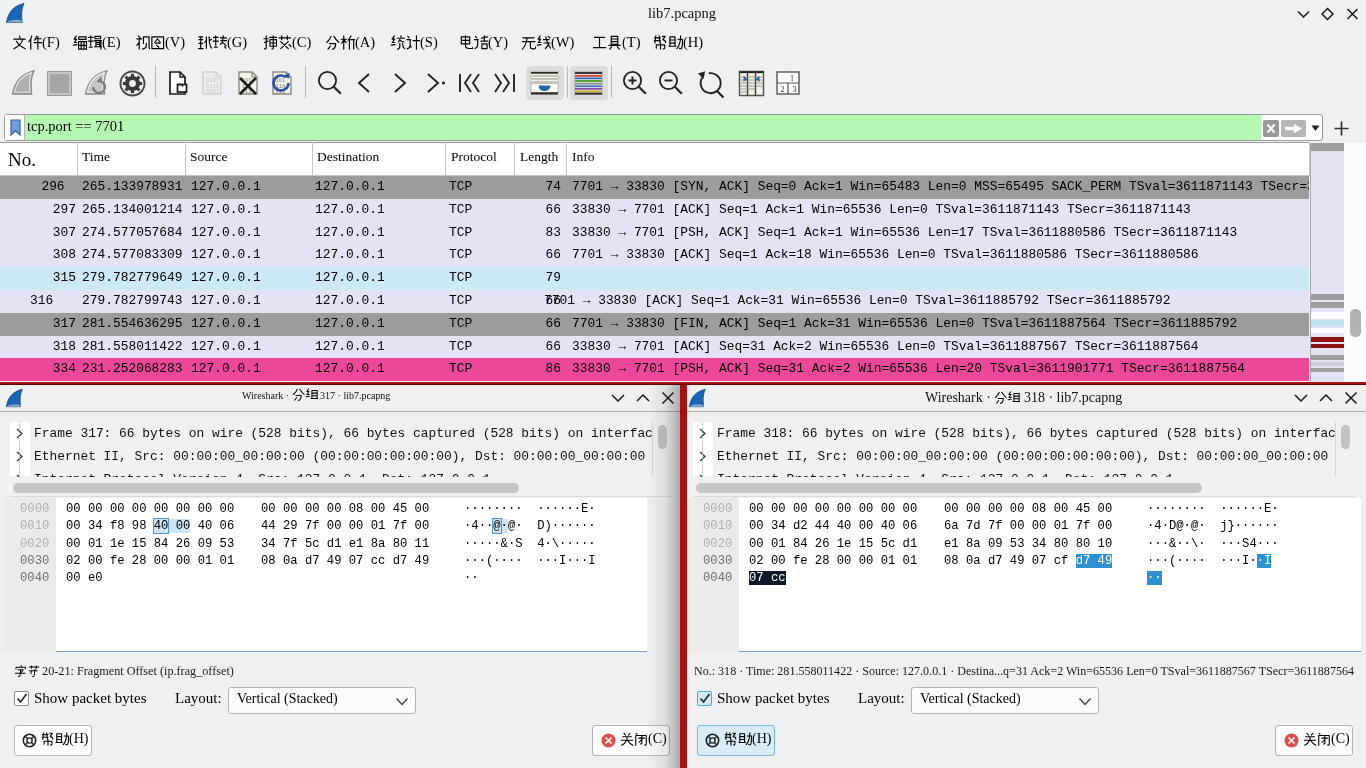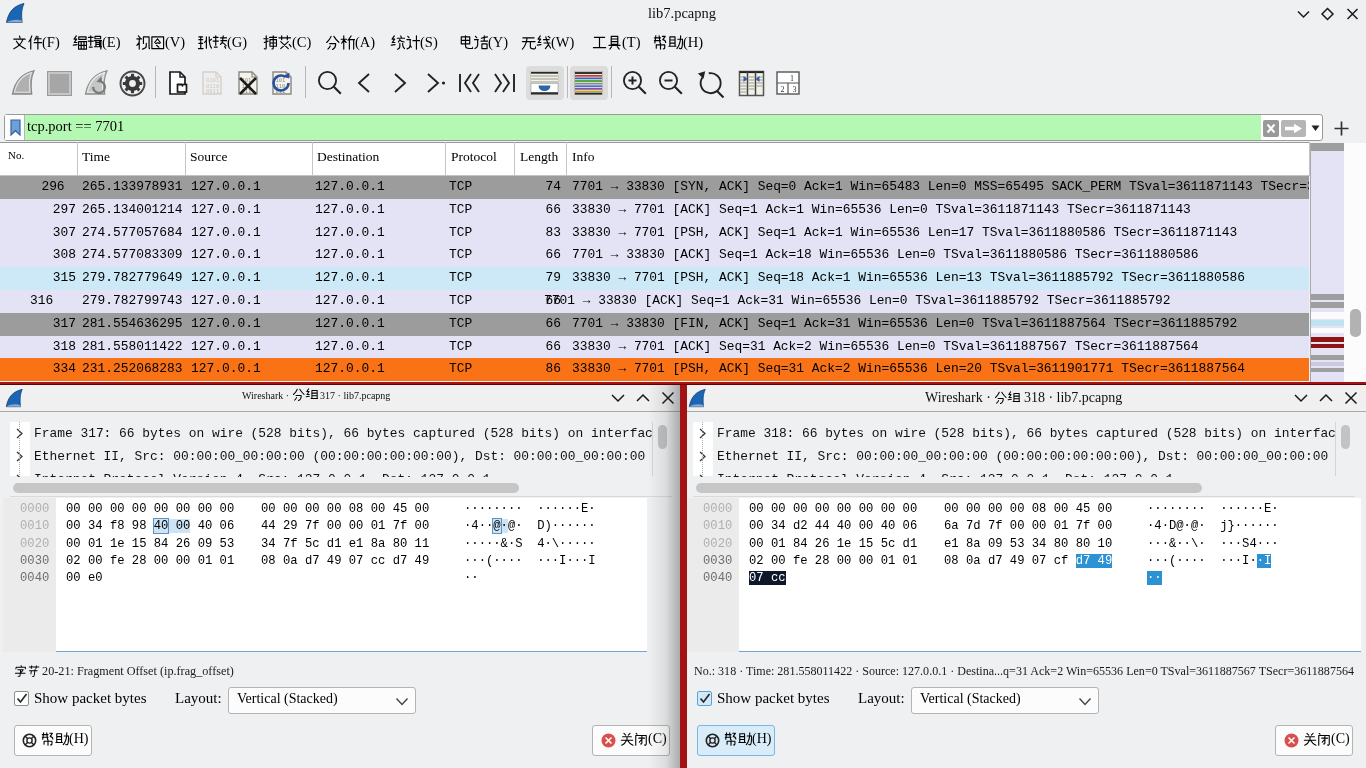--- a/index.html
+++ b/index.html
@@ -327,7 +327,7 @@
     <path d="M8.5 1.5v14M1.5 8.5h14" stroke="#333" stroke-width="1.7"></path>
   </svg>
 <div class="abs" style="left:0;top:142px;width:1309px;height:34px;background:#fff;border-top:1px solid #999"></div>
-<div class="abs" style="left:8px;top:149px;font-size:11px;color:#000">No.</div>
+<div class="abs" style="left:8px;top:149px;font-size:19px;color:#000">No.</div>
 <div class="abs" style="left:82px;top:149px;font-size:13.5px;color:#000">Time</div>
 <div class="abs" style="left:190px;top:149px;font-size:13.5px;color:#000">Source</div>
 <div class="abs" style="left:317px;top:149px;font-size:13.5px;color:#000">Destination</div>

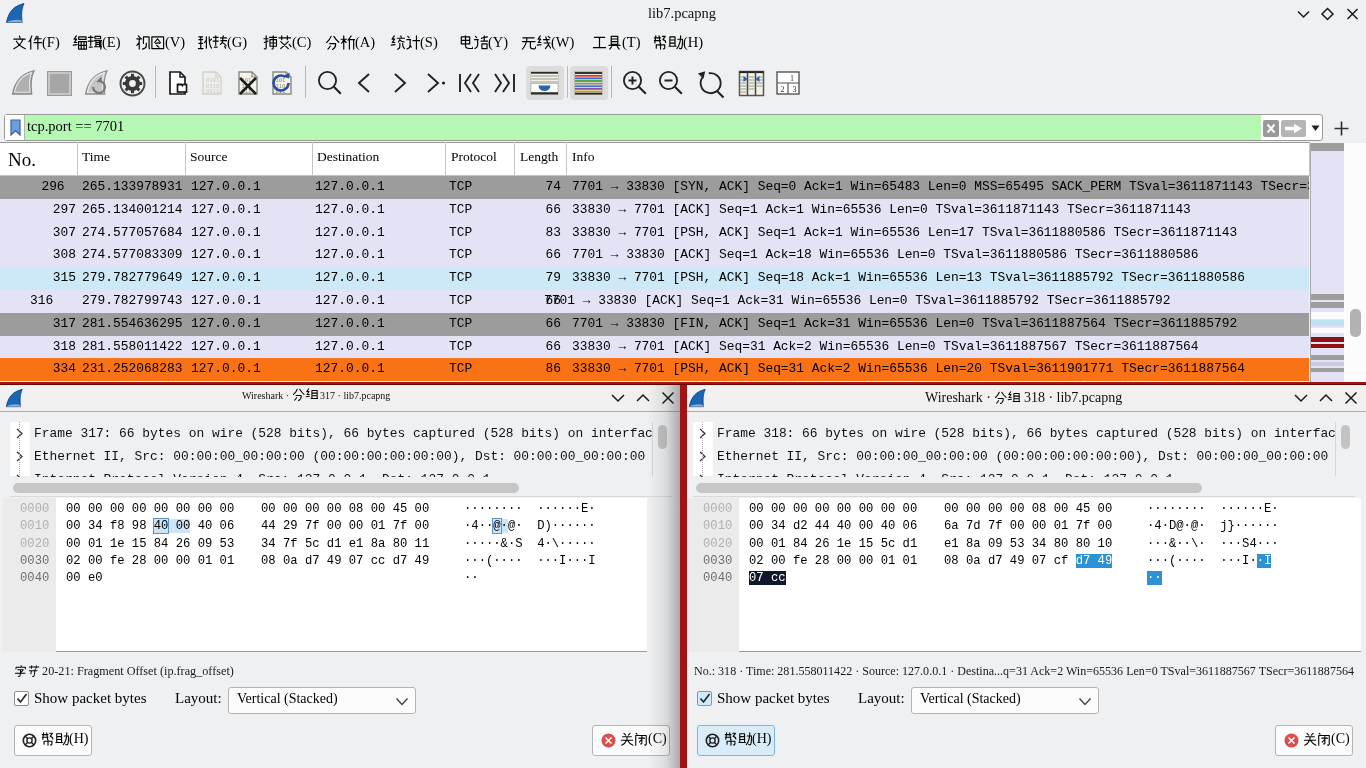--- a/index.html
+++ b/index.html
@@ -381,7 +381,7 @@
 <span class="cell" style="left:315px">127.0.0.1</span>
 <span class="cell" style="left:449px">TCP</span>
 <span class="cell" style="left:500px;width:61px;text-align:right">79</span>
-<span class="cell" style="left:572px;width:738px">33830 → 7701 [PSH, ACK] Seq=18 Ack=1 Win=65536 Len=13 TSval=3611885792 TSecr=3611880586</span></div>
+</div>
 <div class="row" style="top:290.00000000000006px;background:#e4e3f6">
 <span class="cell" style="left:30px;width:46px;text-align:left">316</span>
 <span class="cell" style="left:82px">279.782799743</span>

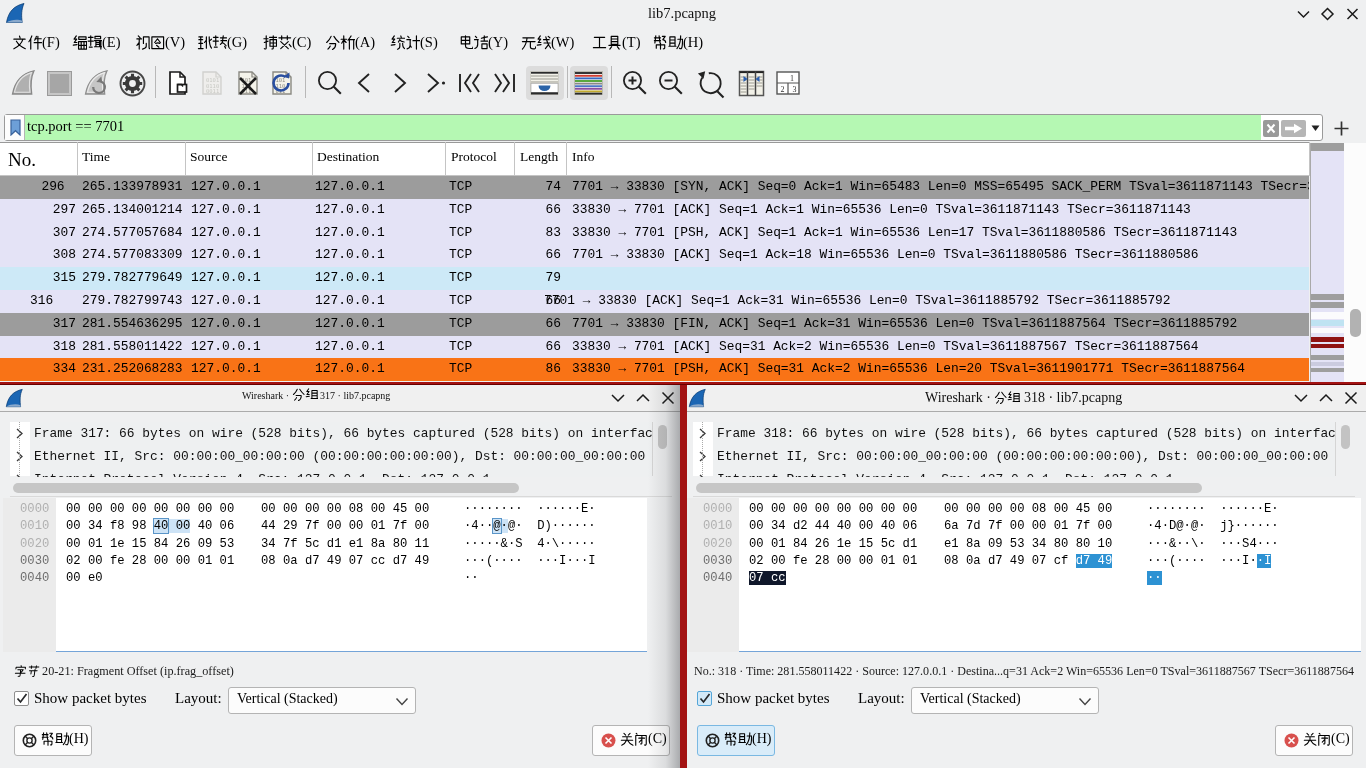--- a/index.html
+++ b/index.html
@@ -406,7 +406,7 @@
 <span class="cell" style="left:449px">TCP</span>
 <span class="cell" style="left:500px;width:61px;text-align:right">66</span>
 <span class="cell" style="left:572px;width:738px">33830 → 7701 [ACK] Seq=31 Ack=2 Win=65536 Len=0 TSval=3611887567 TSecr=3611887564</span></div>
-<div class="row" style="top:358.4000000000001px;background:#f97316">
+<div class="row" style="top:358.4000000000001px;background:#ec4899">
 <span class="cell" style="left:30px;width:46px;text-align:right">334</span>
 <span class="cell" style="left:82px">231.252068283</span>
 <span class="cell" style="left:191px">127.0.0.1</span>

